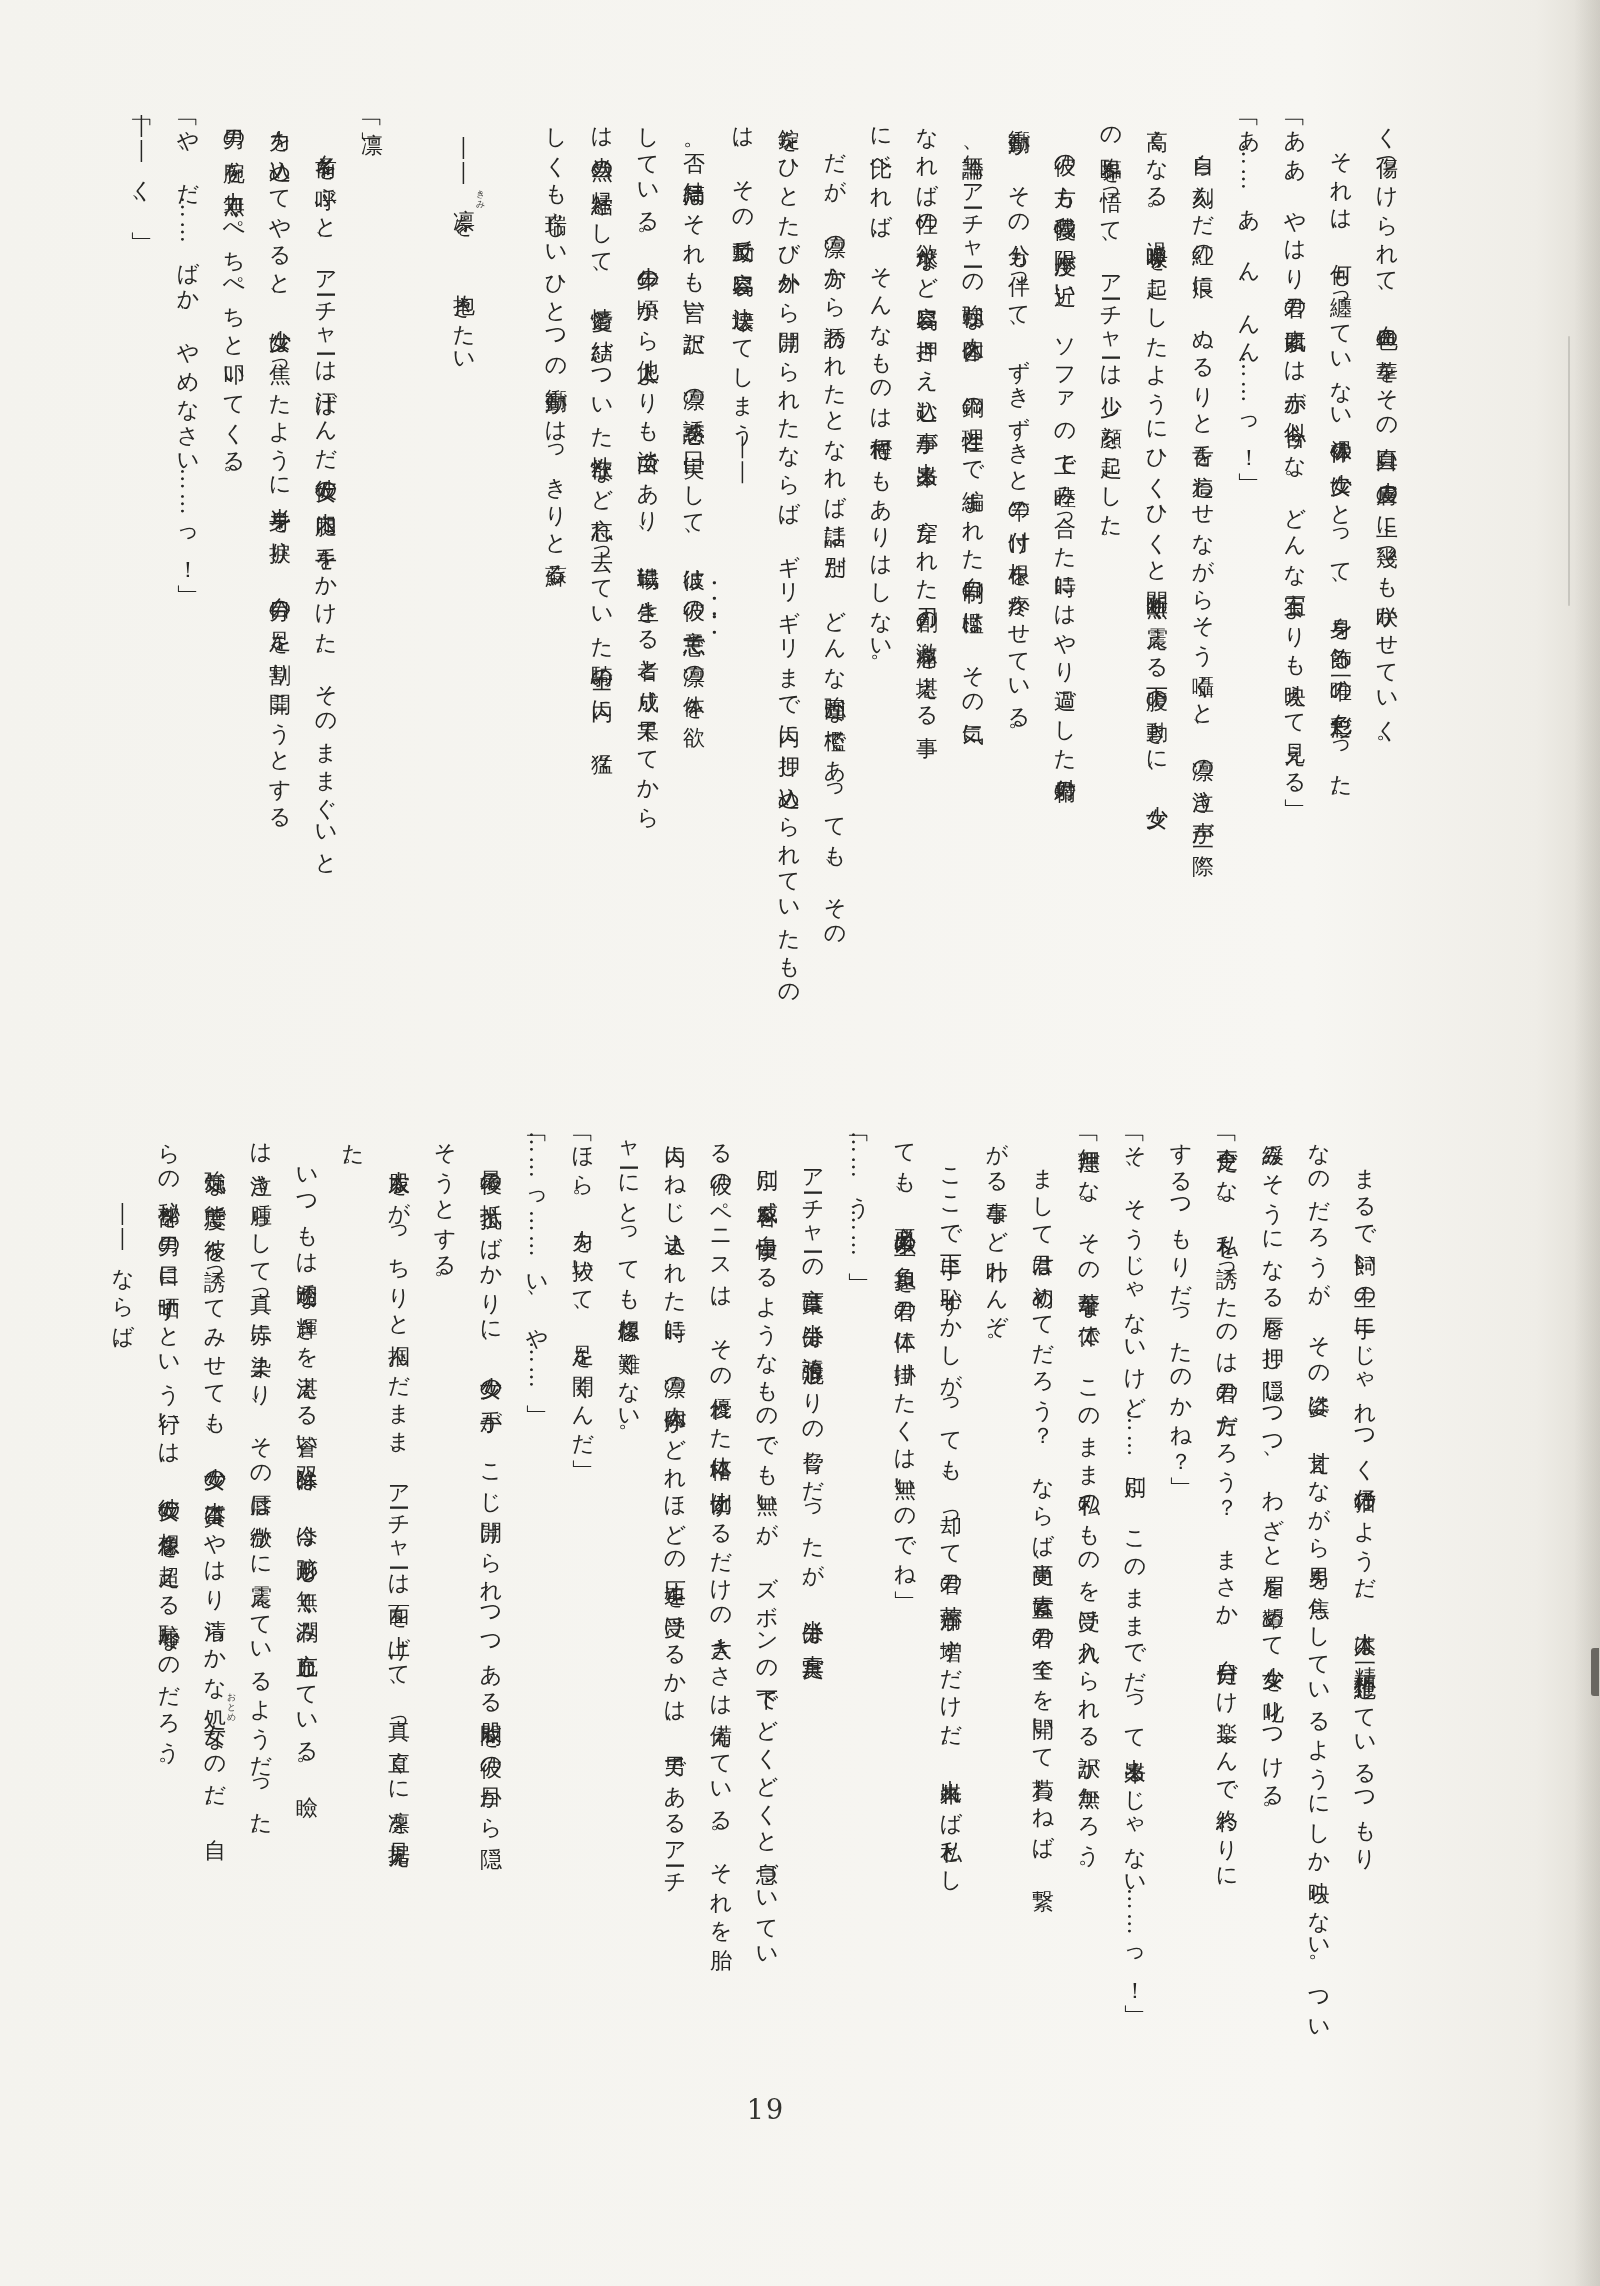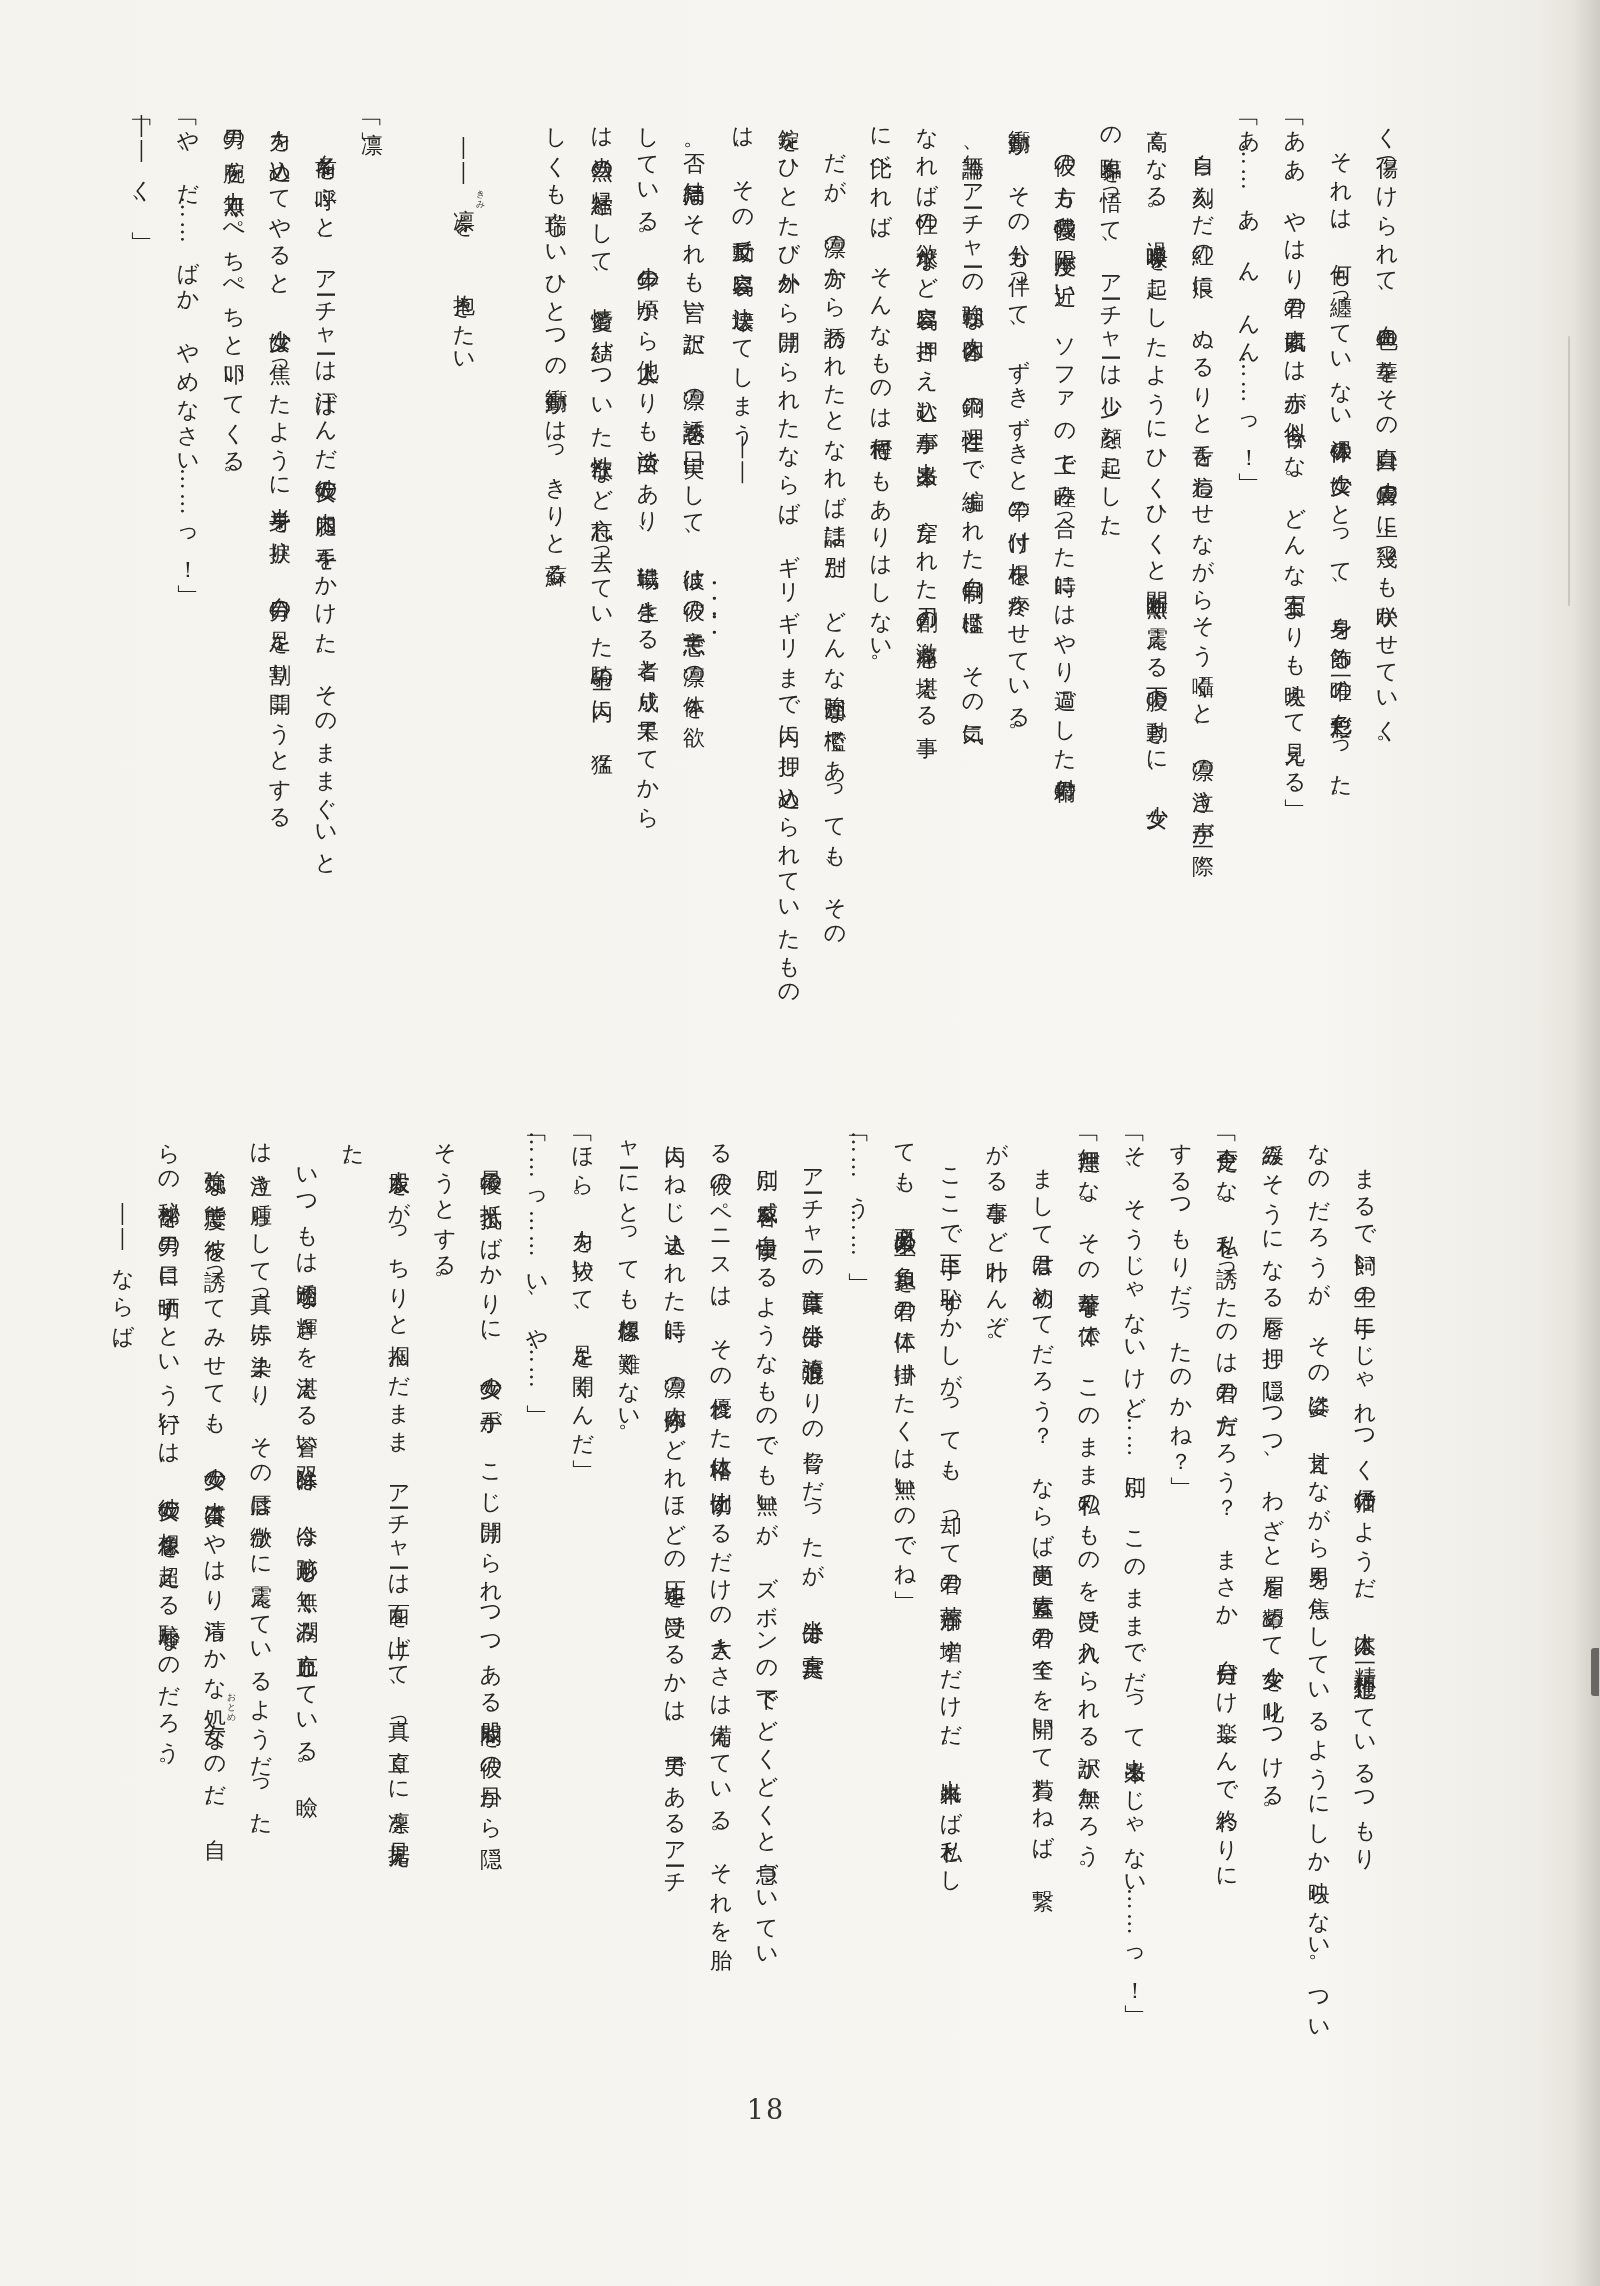--- a/index.html
+++ b/index.html
@@ -117,7 +117,7 @@
       <div class="line" style="text-indent: 75px;"><span>――ならば。</span></div>
     </div>
 
-  <div class="page-number">18</div>
+  <div class="page-number">19</div>
 </div>
 
 </body></html>

